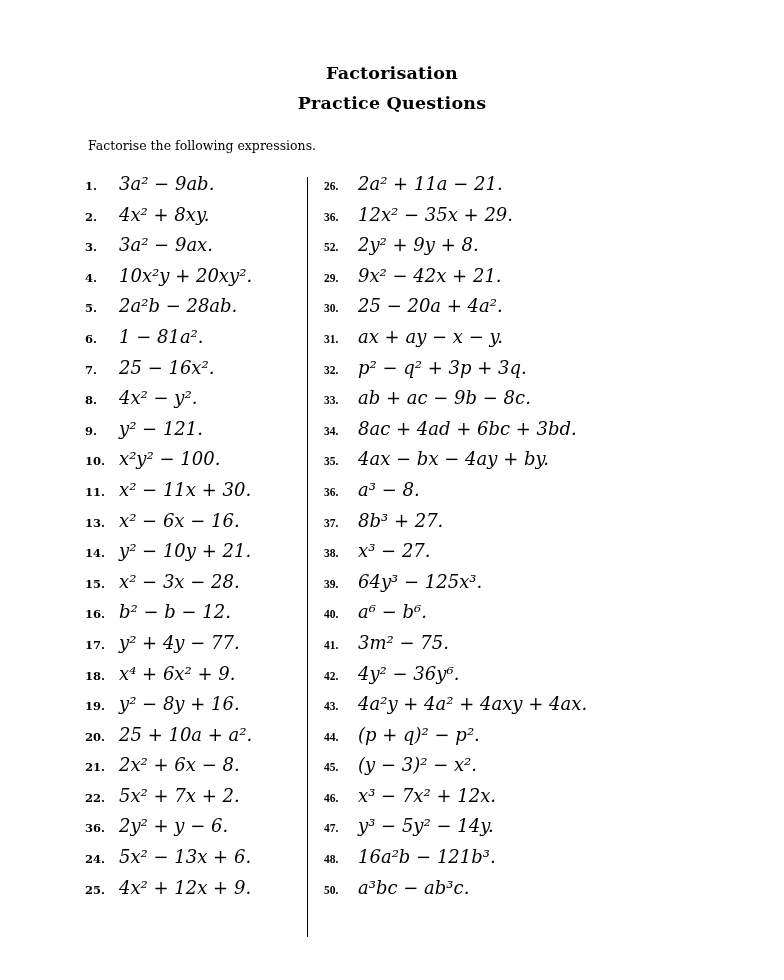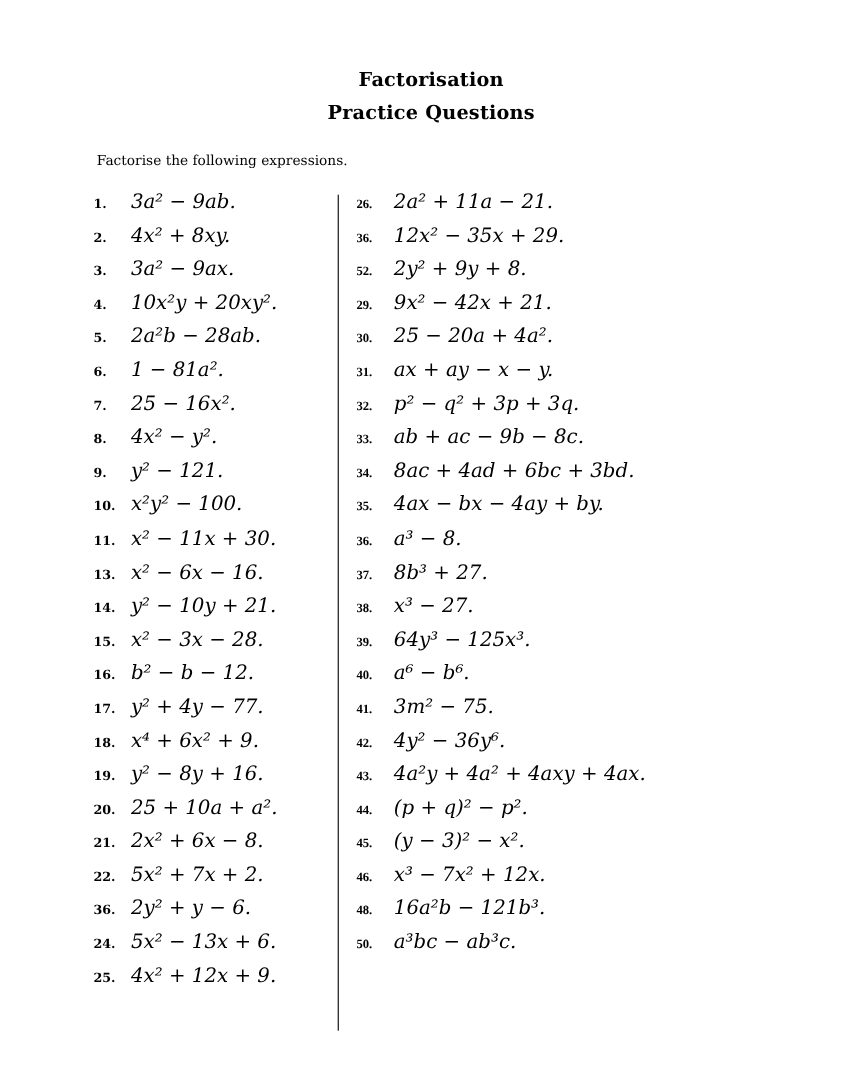--- a/index.html
+++ b/index.html
@@ -288,6 +288,10 @@
           <span class="q-expr">x³ − 7x² + 12x.</span>
         </div>
       <div class="q-row">
+          <span class="q-num wide">47.</span>
+          <span class="q-expr">y³ − 5y² − 14y.</span>
+        </div>
+      <div class="q-row">
           <span class="q-num wide">48.</span>
           <span class="q-expr">16a²b − 121b³.</span>
         </div>

